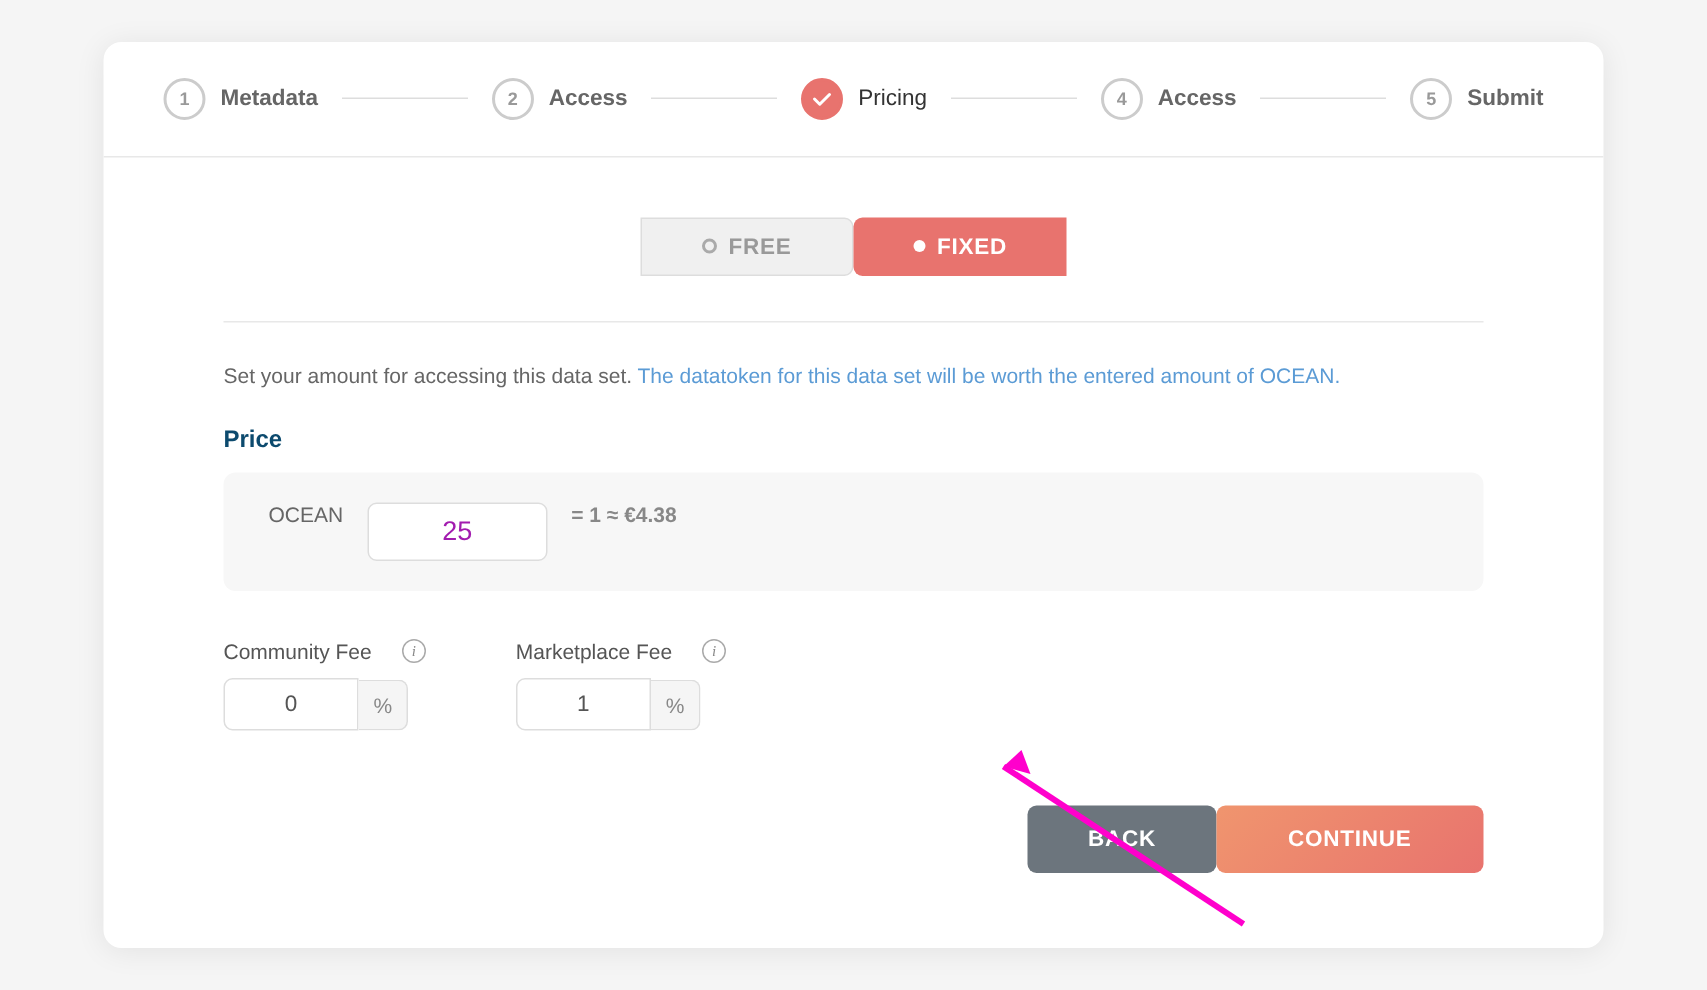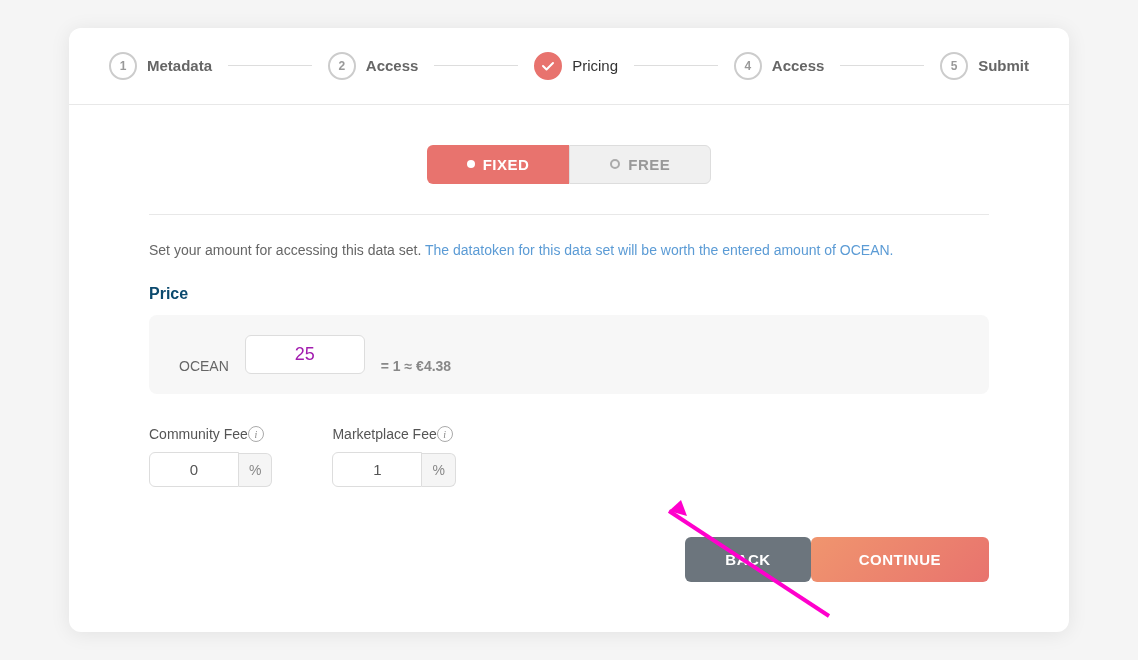--- a/index.html
+++ b/index.html
@@ -306,13 +306,13 @@
   <div class="content">
 
     <div class="toggle-group">
+      <button class="toggle-btn free">
+        <span class="toggle-dot free"></span>
+        <span>FREE</span>
+      </button>
       <button class="toggle-btn fixed">
         <span class="toggle-dot"></span>
         <span>FIXED</span>
-      </button>
-      <button class="toggle-btn free">
-        <span class="toggle-dot free"></span>
-        <span>FREE</span>
       </button>
     </div>
 

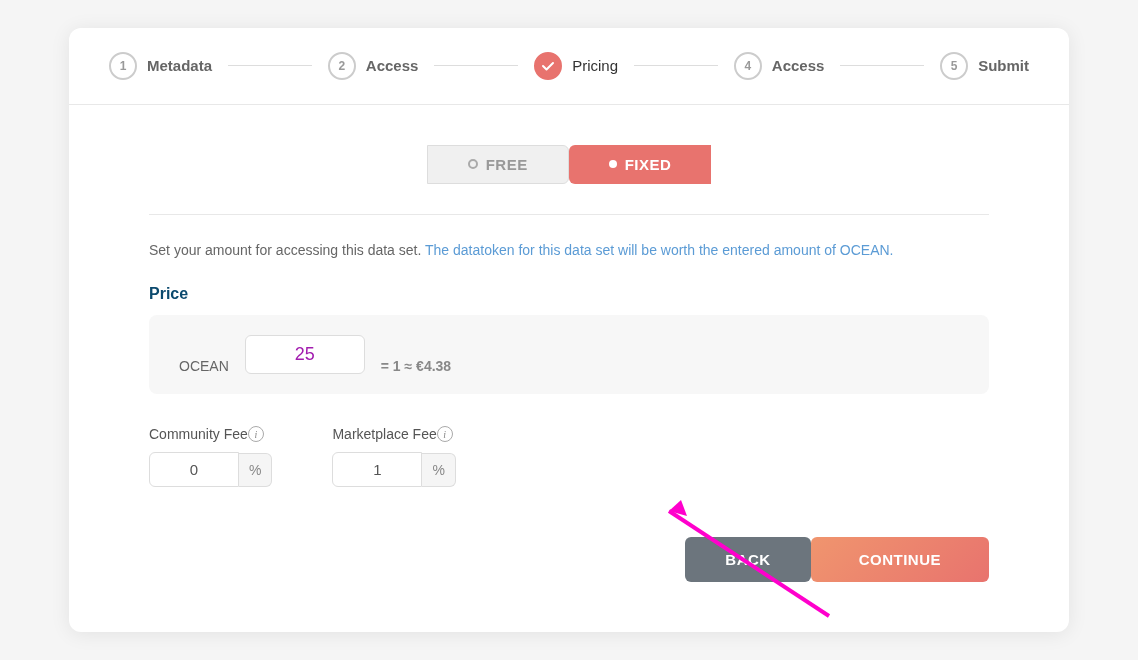--- a/index.html
+++ b/index.html
@@ -141,7 +141,7 @@
       border-radius: 8px;
       padding: 20px 30px;
       display: flex;
-      align-items: flex-end;
+      align-items: flex-start;
       margin-bottom: 32px;
     }
     .ocean-label {

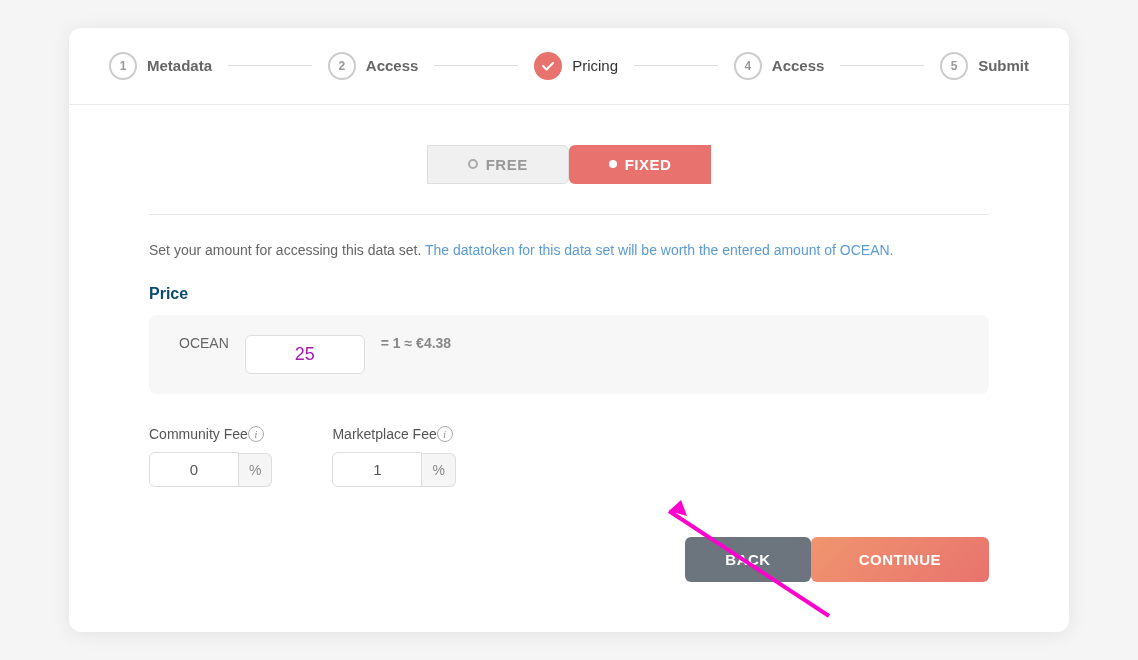--- a/index.html
+++ b/index.html
@@ -184,7 +184,7 @@
       color: #555;
       display: flex;
       align-items: center;
-      gap: 0;
+      gap: 20px;
     }
     .info-icon {
       width: 16px;

